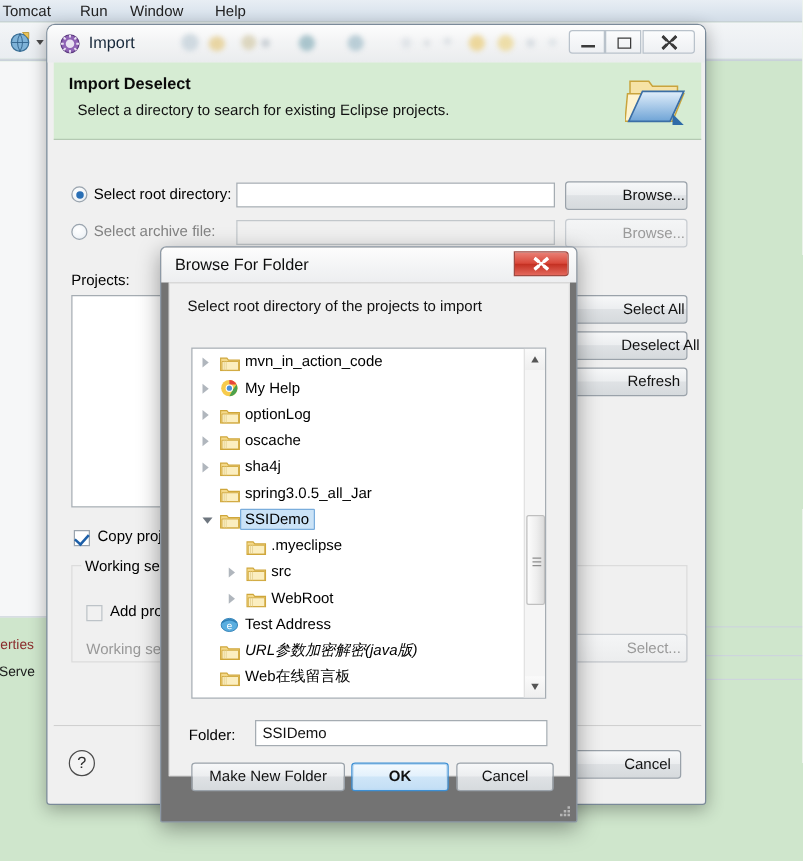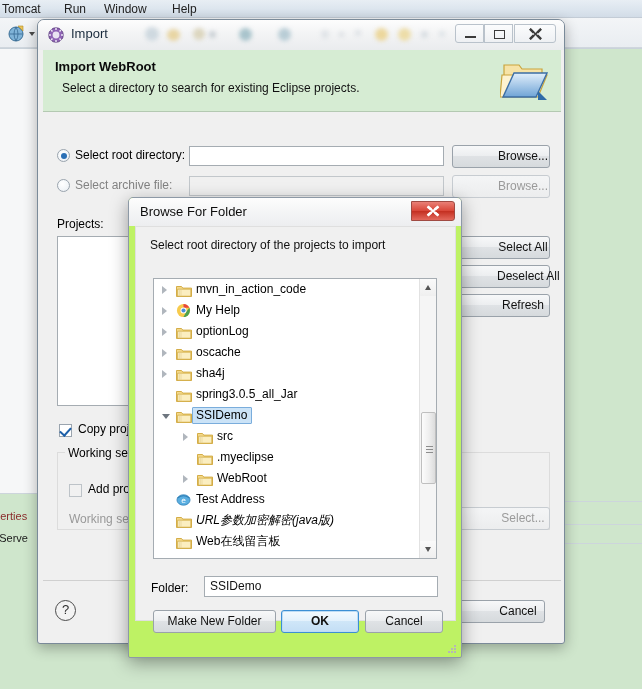--- a/index.html
+++ b/index.html
@@ -436,7 +436,7 @@
     </div>
 
     <div class="imp-banner">
-      <div class="imp-banner-title">Import WebRoot</div>
+      <div class="imp-banner-title">Import Deselect</div>
       <div class="imp-banner-sub">Select a directory to search for existing Eclipse projects.</div>
       <svg class="imp-banner-icon" viewBox="0 0 50 46">
         <path d="M4 8 h15 l3 4 h20 v9 H4 z" fill="#f6e3a6" stroke="#c9a43d" stroke-width="1.2"></path>

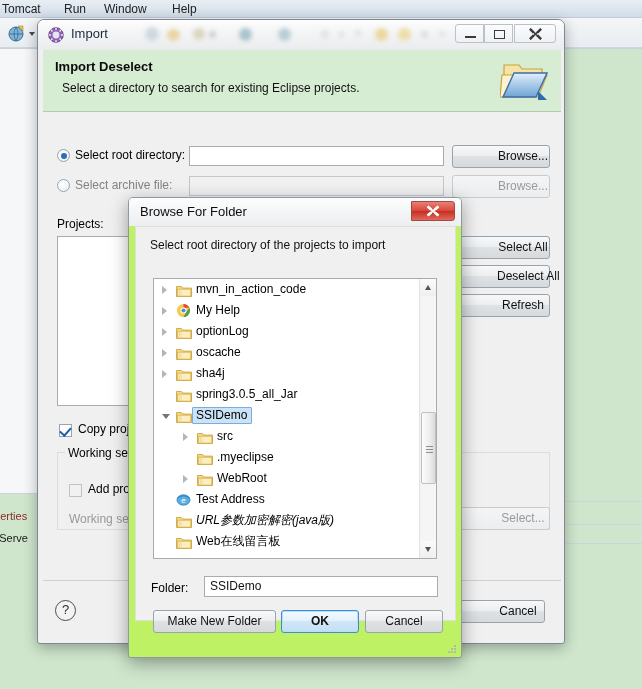--- a/index.html
+++ b/index.html
@@ -226,7 +226,7 @@
   .win-bff {
     position: absolute; left: 128px; top: 197px;
     width: 334px; height: 461px;
-    background: #bef264;
+    background: #737373;
     border: 1px solid #8d99a6;
     border-radius: 5px 5px 2px 2px;
     box-shadow: 0 5px 18px rgba(0,0,0,0.36);

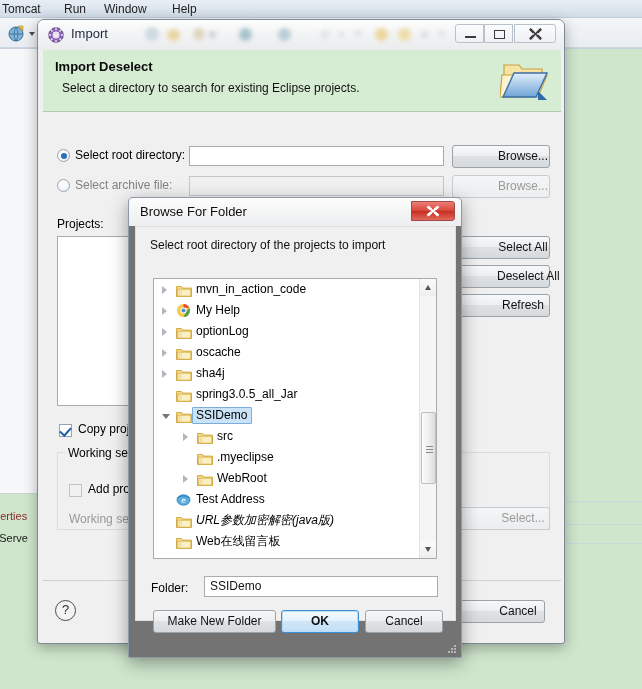--- a/index.html
+++ b/index.html
@@ -575,6 +575,14 @@
             <span class="tlabel" style="left: 42px;">SSIDemo</span>
           </div>
           <div class="trow">
+            <span class="fldr" style="left: 43px;"><svg viewBox="0 0 16 13" width="16" height="13">
+                <path d="M0.5 2.5 h5 l1.3 1.6 h8.7 v8.4 h-15 z" fill="#f4d98a" stroke="#cfa63a" stroke-width="0.9"></path>
+                <path d="M1.6 5.2 h13.2 v7 H1.6 z" fill="#fbeec0" stroke="#cfa63a" stroke-width="0.7"></path>
+                <path d="M3.4 5.2 v7 M5.0 5.2 v7" stroke="#e3cd8d" stroke-width="0.6"></path>
+              </svg></span>
+            <span class="tlabel" style="left: 63px;">.myeclipse</span>
+          </div>
+          <div class="trow">
             <span class="arrow collapsed" style="left: 29px;"></span>
             <span class="fldr" style="left: 43px;"><svg viewBox="0 0 16 13" width="16" height="13">
                 <path d="M0.5 2.5 h5 l1.3 1.6 h8.7 v8.4 h-15 z" fill="#f4d98a" stroke="#cfa63a" stroke-width="0.9"></path>
@@ -582,14 +590,6 @@
                 <path d="M3.4 5.2 v7 M5.0 5.2 v7" stroke="#e3cd8d" stroke-width="0.6"></path>
               </svg></span>
             <span class="tlabel" style="left: 63px;">src</span>
-          </div>
-          <div class="trow">
-            <span class="fldr" style="left: 43px;"><svg viewBox="0 0 16 13" width="16" height="13">
-                <path d="M0.5 2.5 h5 l1.3 1.6 h8.7 v8.4 h-15 z" fill="#f4d98a" stroke="#cfa63a" stroke-width="0.9"></path>
-                <path d="M1.6 5.2 h13.2 v7 H1.6 z" fill="#fbeec0" stroke="#cfa63a" stroke-width="0.7"></path>
-                <path d="M3.4 5.2 v7 M5.0 5.2 v7" stroke="#e3cd8d" stroke-width="0.6"></path>
-              </svg></span>
-            <span class="tlabel" style="left: 63px;">.myeclipse</span>
           </div>
           <div class="trow">
             <span class="arrow collapsed" style="left: 29px;"></span>

